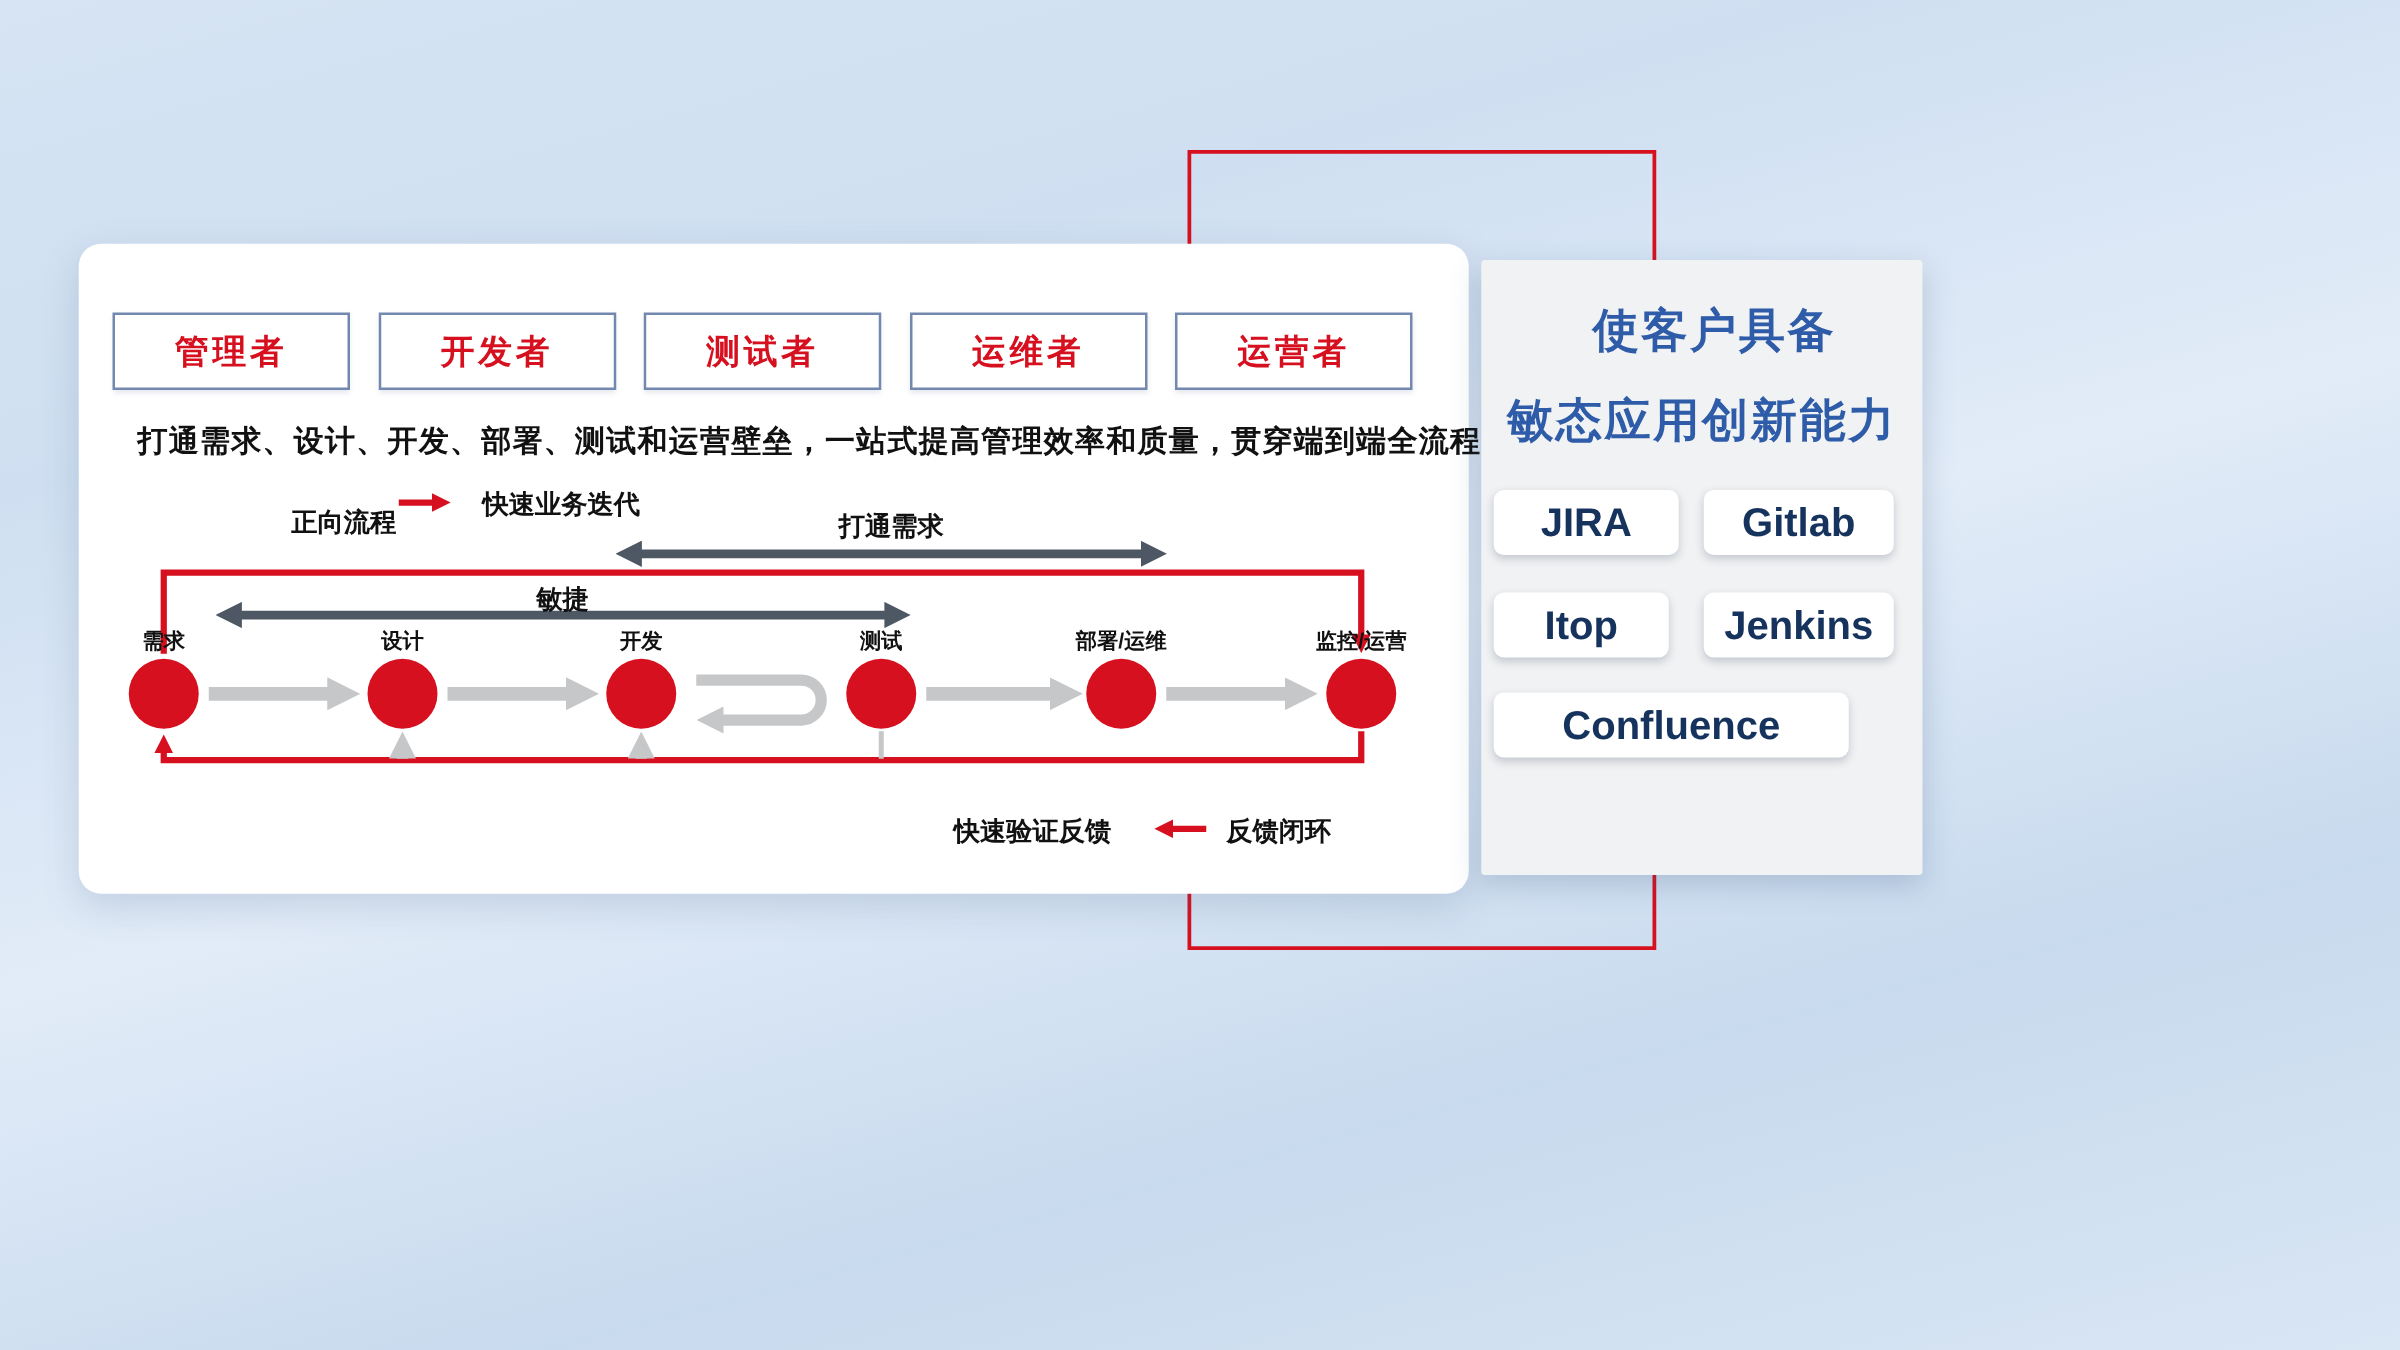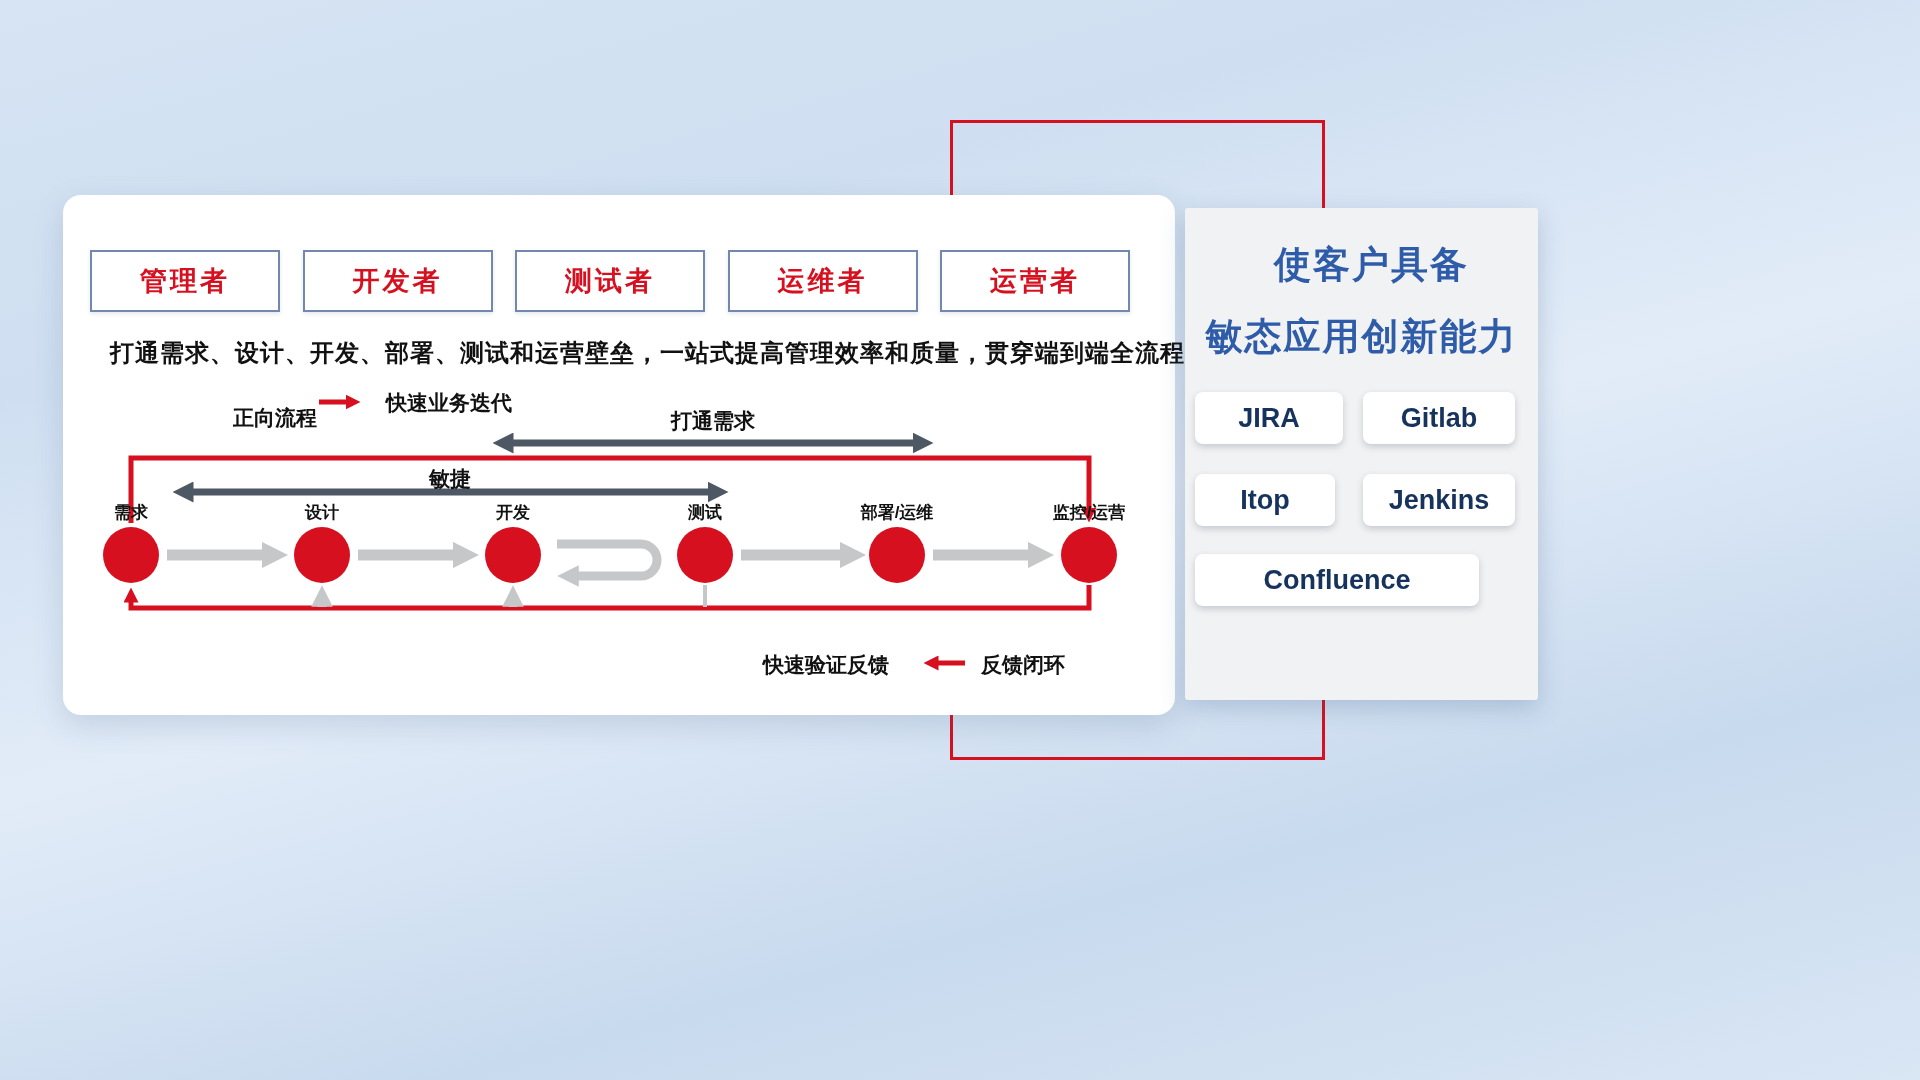--- a/index.html
+++ b/index.html
@@ -60,7 +60,7 @@
   .tool-btn{
     position:absolute;height:52px;background:#fff;border-radius:8px;
     display:flex;align-items:center;justify-content:center;
-    color:var(--navy);font-size:27px;font-weight:bold;
+    color:var(--navy);font-size:32px;font-weight:bold;
     box-shadow:0 3px 7px rgba(40,60,90,.22);
   }
   .tool-jira{left:10px;top:184px;width:148px;}

